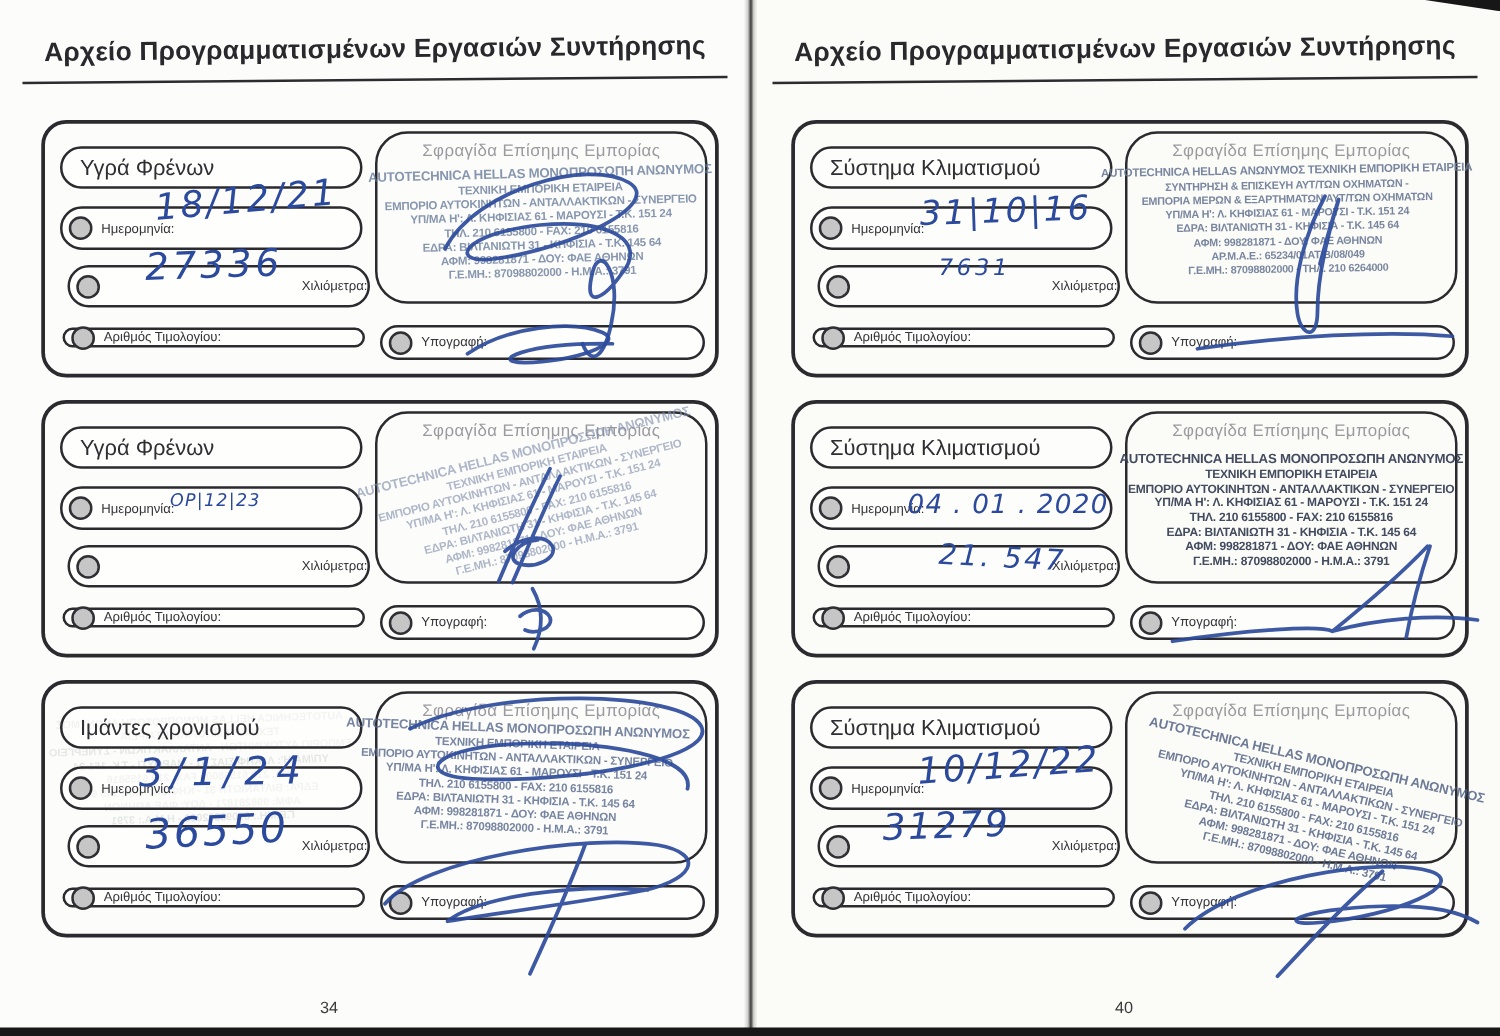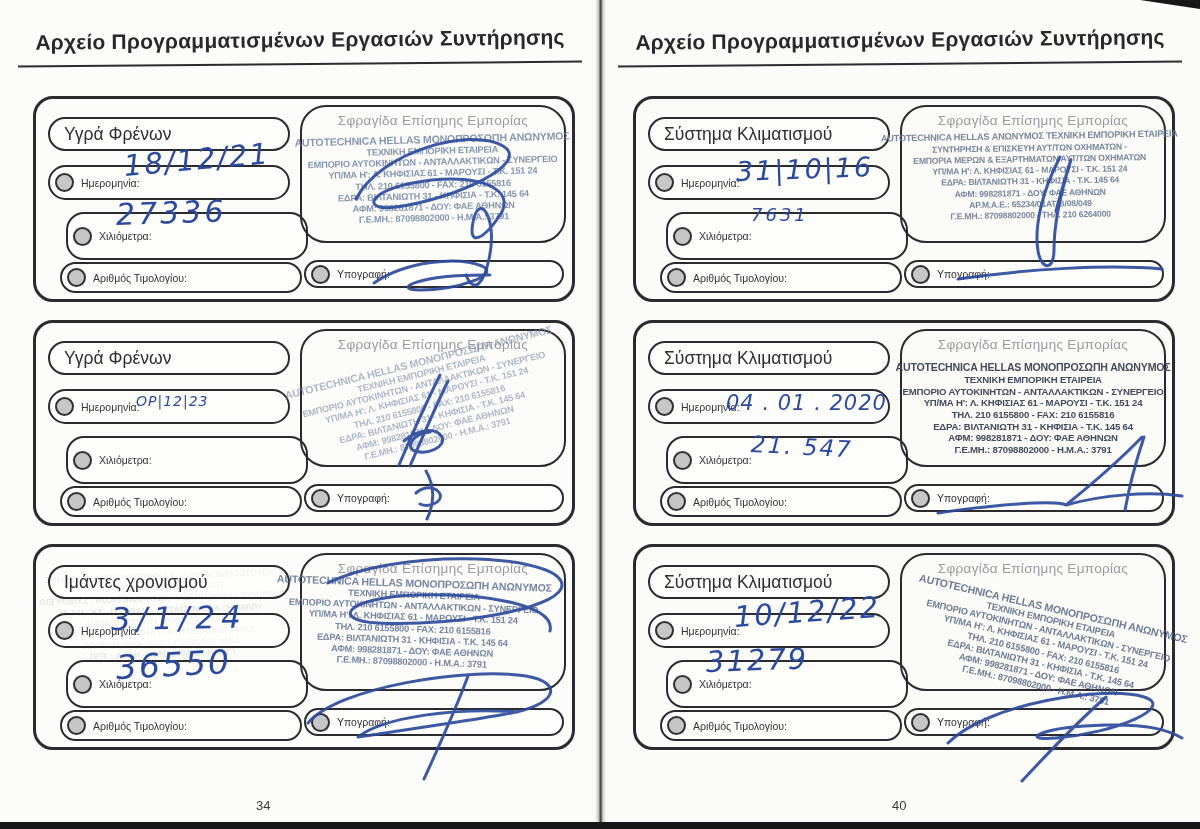--- a/index.html
+++ b/index.html
@@ -25,7 +25,7 @@
         box-sizing:border-box;display:flex;align-items:center;}
   .service{left:12px;top:18px;width:242px;height:34px;font-size:17.5px;color:#2e2e33;padding-left:14px;}
   .f-date {left:12px;top:66px;width:242px;height:35px;}
-  .f-km   {left:30px;top:113px;width:242px;height:48px;}
+  .f-km   {left:18px;top:113px;width:242px;height:34px;justify-content:space-between;}
   .f-inv  {left:24px;top:163px;width:242px;height:31px;}
   .f-sig  {left:268px;top:161px;width:260px;height:28px;}
   .bullet{width:19px;height:19px;border-radius:50%;background:#c6c6c6;border:2px solid #2f2f34;

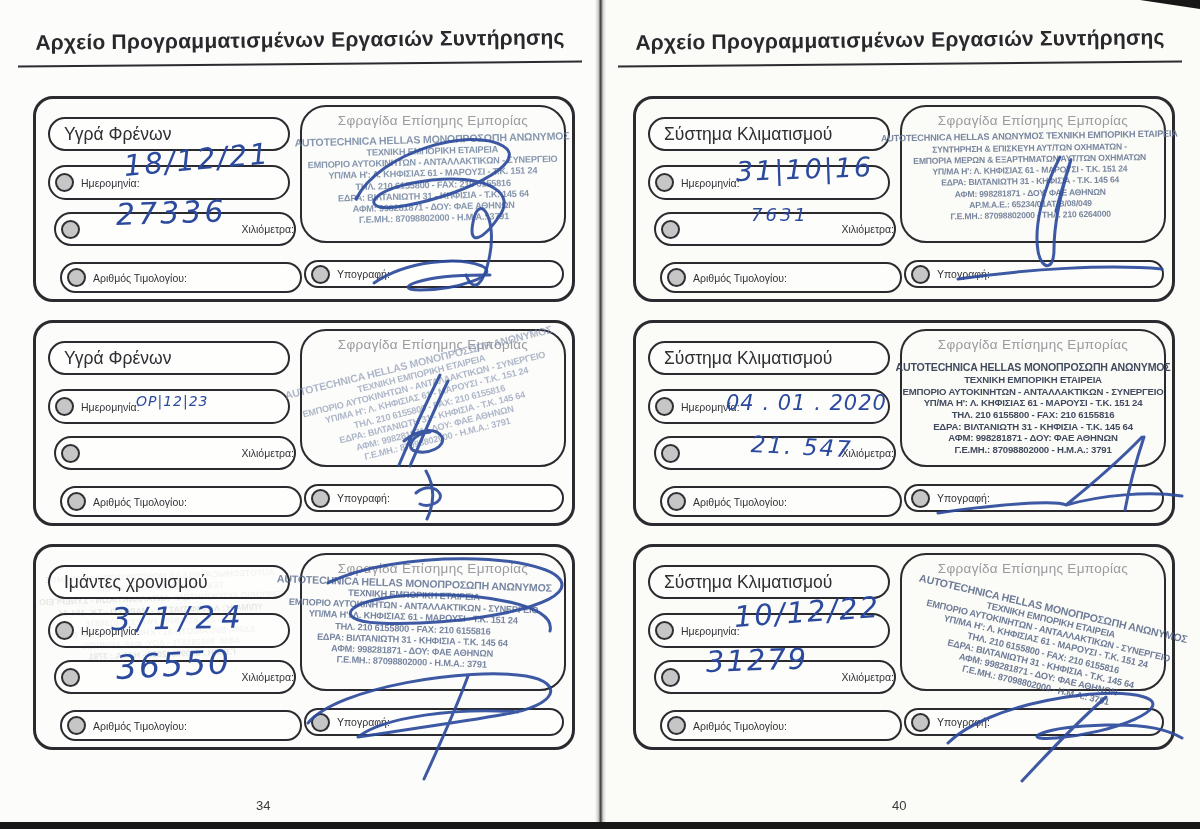--- a/index.html
+++ b/index.html
@@ -26,7 +26,7 @@
   .service{left:12px;top:18px;width:242px;height:34px;font-size:17.5px;color:#2e2e33;padding-left:14px;}
   .f-date {left:12px;top:66px;width:242px;height:35px;}
   .f-km   {left:18px;top:113px;width:242px;height:34px;justify-content:space-between;}
-  .f-inv  {left:24px;top:163px;width:242px;height:31px;}
+  .f-inv  {left:14px;top:163px;width:242px;height:16px;}
   .f-sig  {left:268px;top:161px;width:260px;height:28px;}
   .bullet{width:19px;height:19px;border-radius:50%;background:#c6c6c6;border:2px solid #2f2f34;
           margin-left:5px;margin-right:7px;flex:0 0 auto;box-sizing:border-box;}

